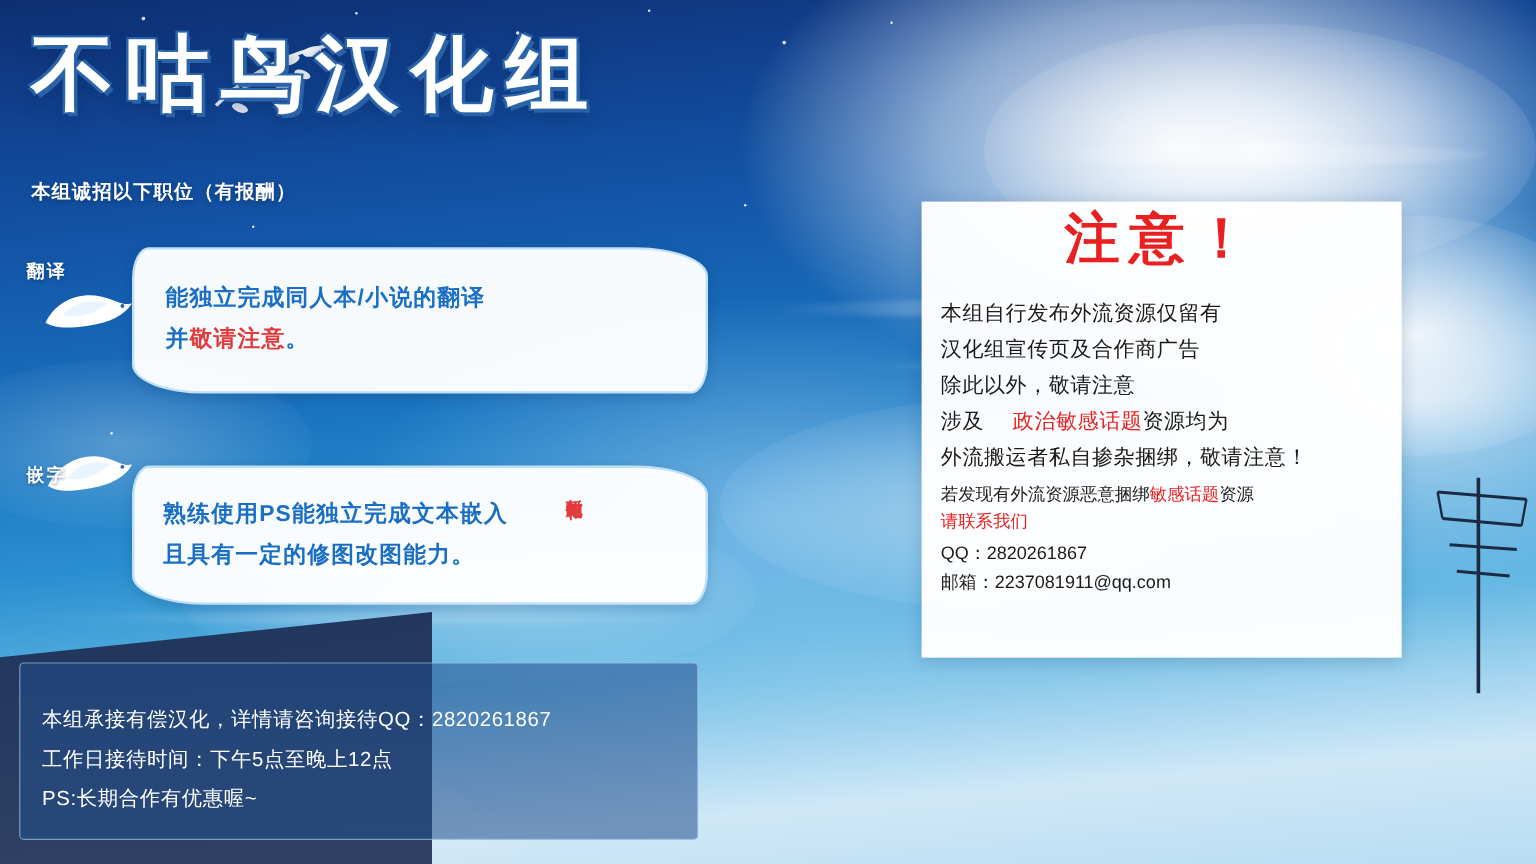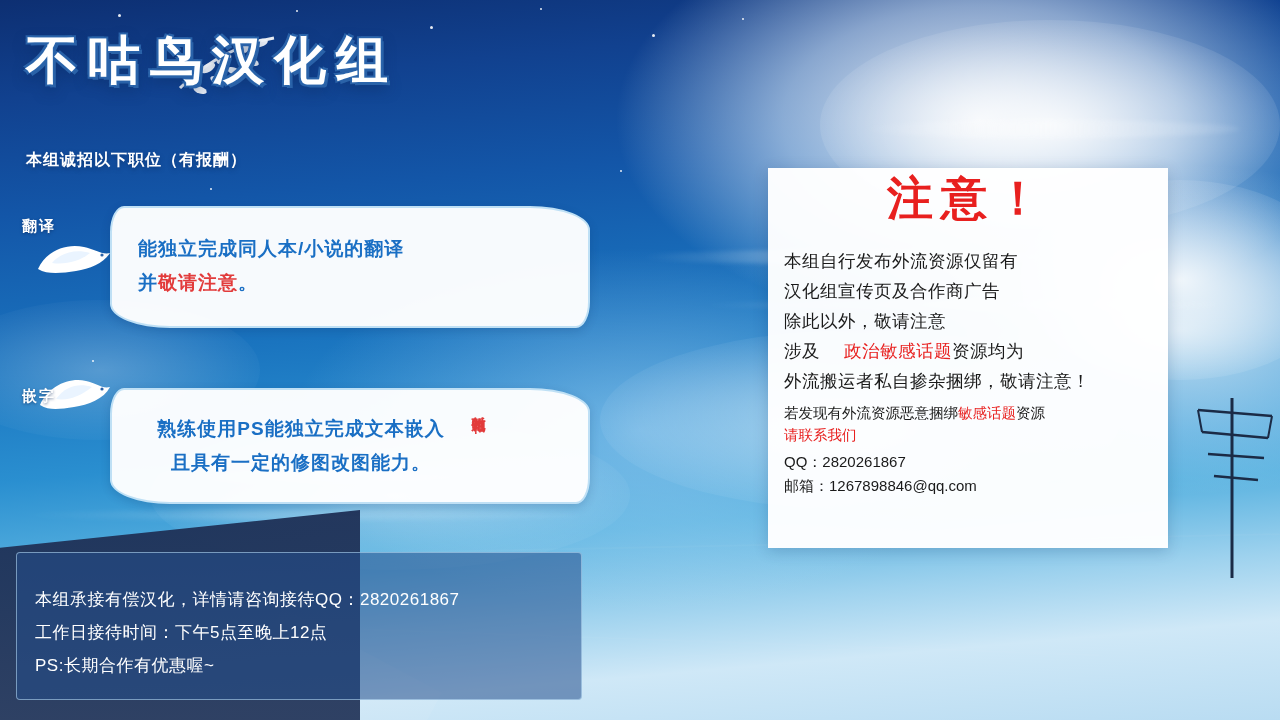--- a/index.html
+++ b/index.html
@@ -71,10 +71,10 @@
   
   .title {
     position: absolute;
-    left: 26px; top: 26px;
+    left: 26px; top: 16px;
     font-family: "DejaVu Serif", serif;
     font-weight: bold;
-    font-size: 52px;
+    font-size: 69px;
     letter-spacing: 10px;
     color: #ffffff;
     text-shadow:

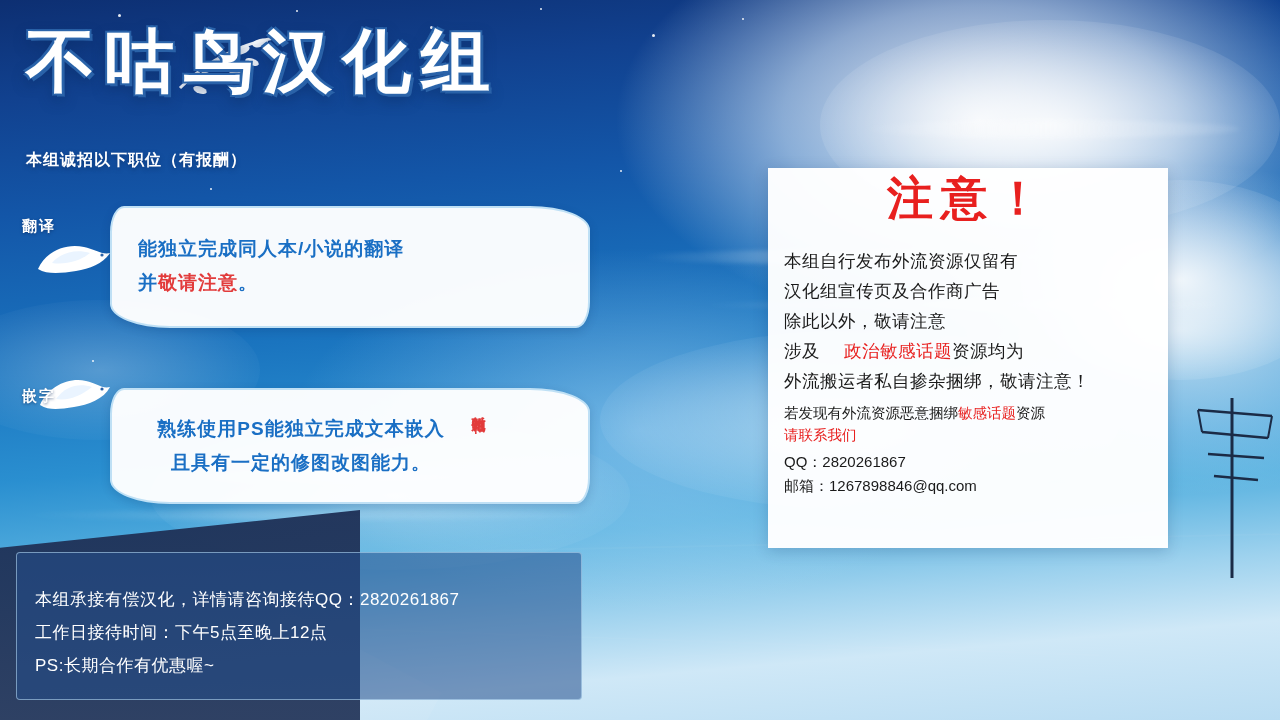--- a/index.html
+++ b/index.html
@@ -290,7 +290,7 @@
   </div>
 
   <div class="bubble" style="left:110px; top:388px; width:480px; height:116px;"></div>
-  <div class="bubble-text" style="left:136px; top:412px; width:330px; text-align:center;">
+  <div class="bubble-text" style="left:136px; top:412px; width:330px; ">
     <div><span>熟练使用PS能独立完成文本嵌入</span></div>
     <div>且具有一定的<span class="hl" style="color:#1a6fc4;">修图改图</span>能力。</div>
   </div>

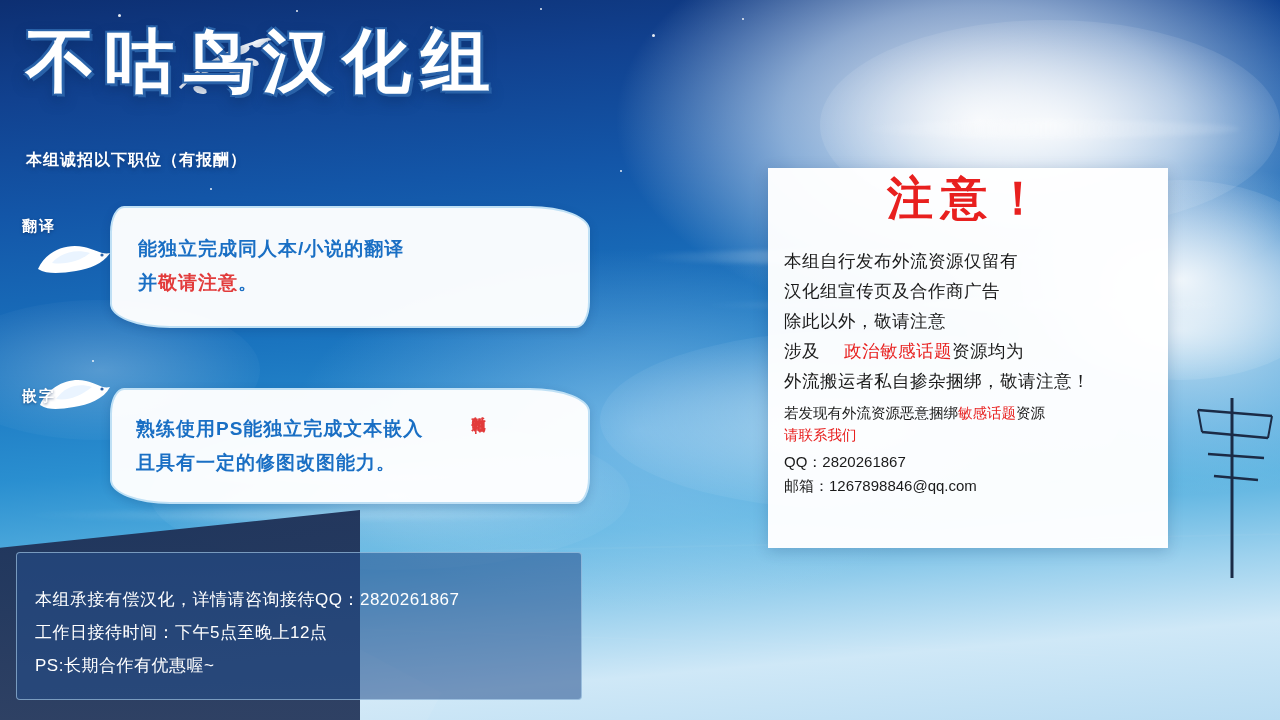--- a/index.html
+++ b/index.html
@@ -311,7 +311,7 @@
     </div>
     <div class="notice-contact">
       <div>QQ：2820261867</div>
-      <div>邮箱：1267898846@qq.com</div>
+      <div>邮箱：2237081911@qq.com</div>
     </div>
   </div>
 

